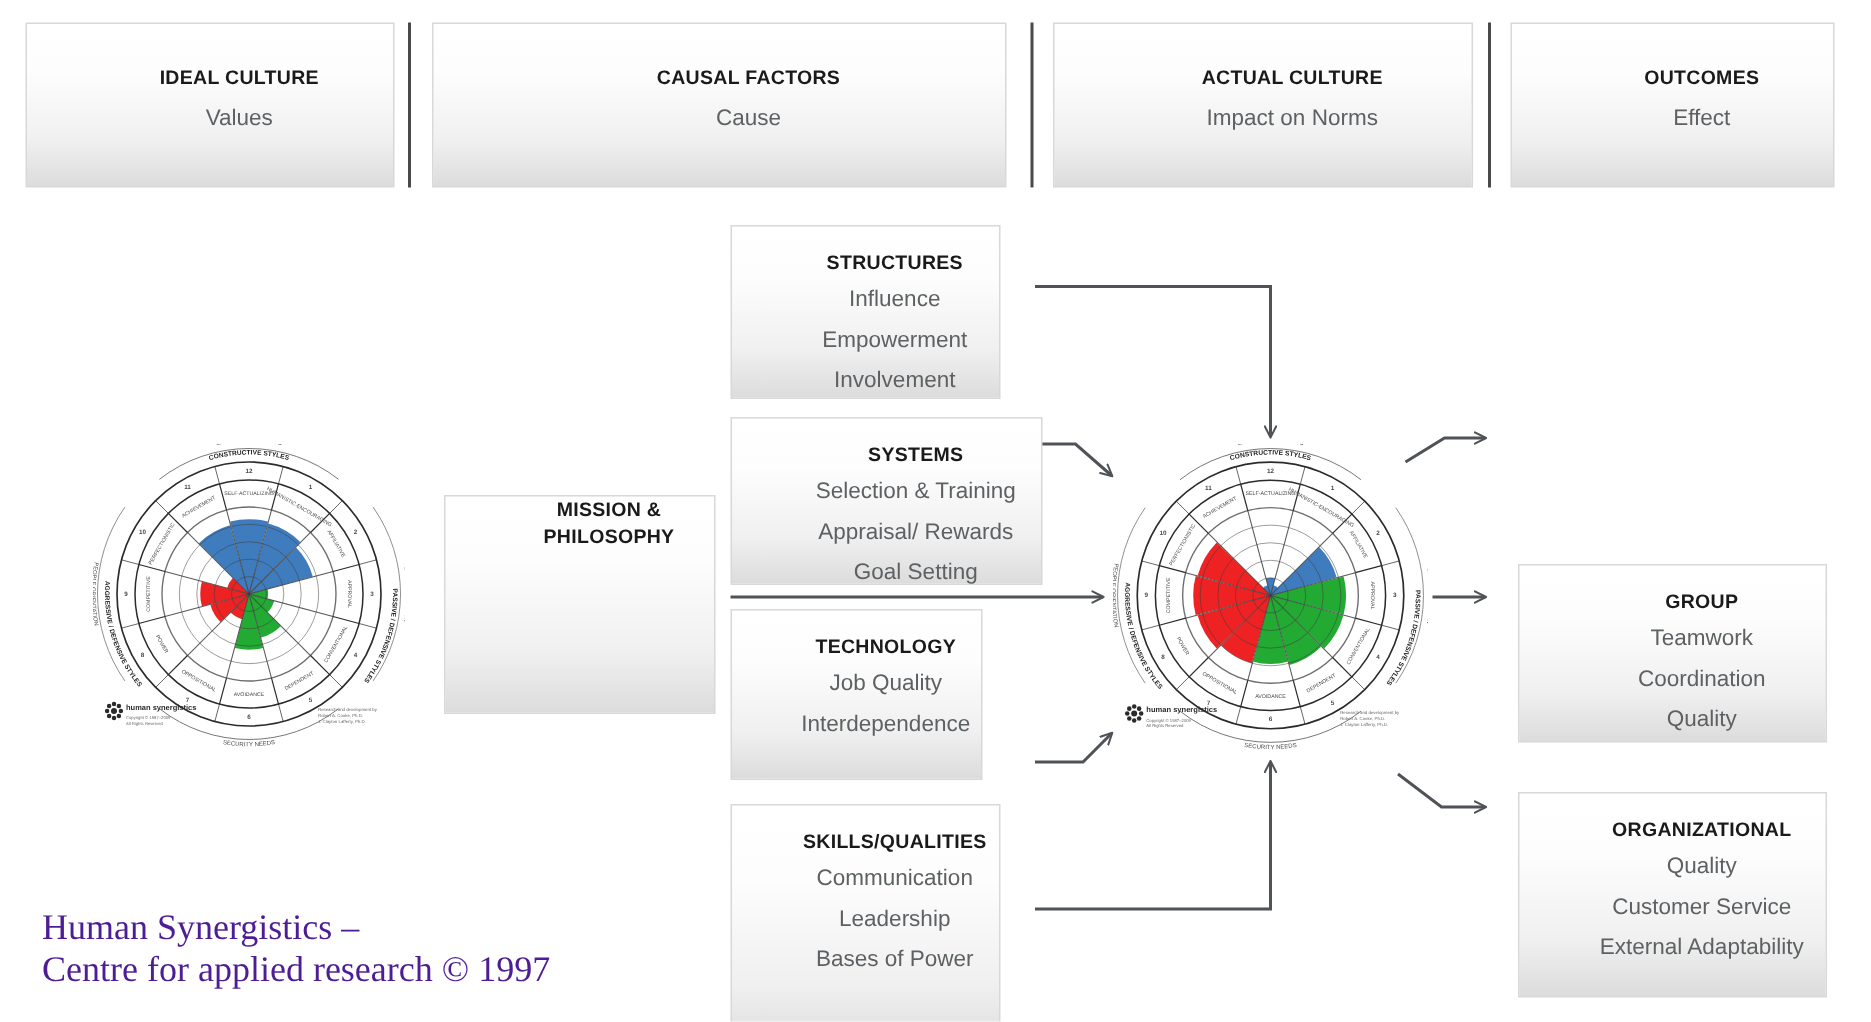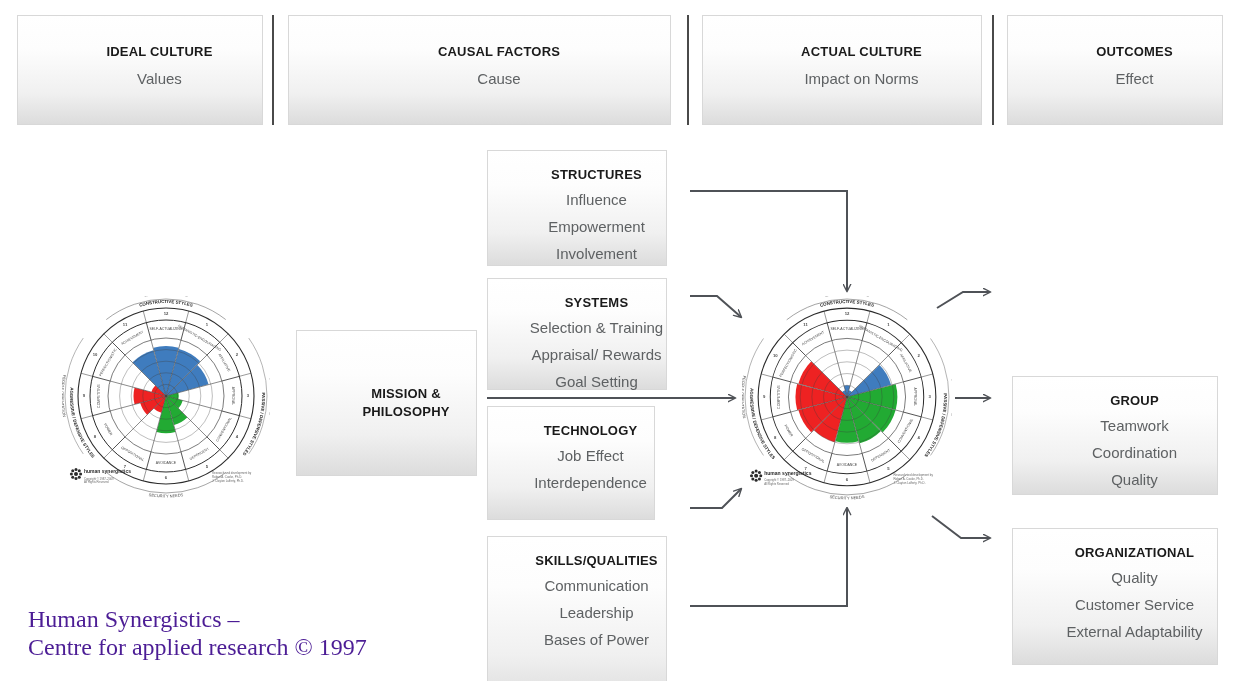--- a/index.html
+++ b/index.html
@@ -232,7 +232,7 @@
     <div class="sub">Involvement</div>
   </div>
 
-  <div class="card mid" style="left:487px;top:278px;width:180px;height:112px;">
+  <div class="card mid" style="left:487px;top:278px;width:208px;height:112px;">
     <div class="ttl">SYSTEMS</div>
     <div class="sub">Selection &amp; Training</div>
     <div class="sub">Appraisal/ Rewards</div>

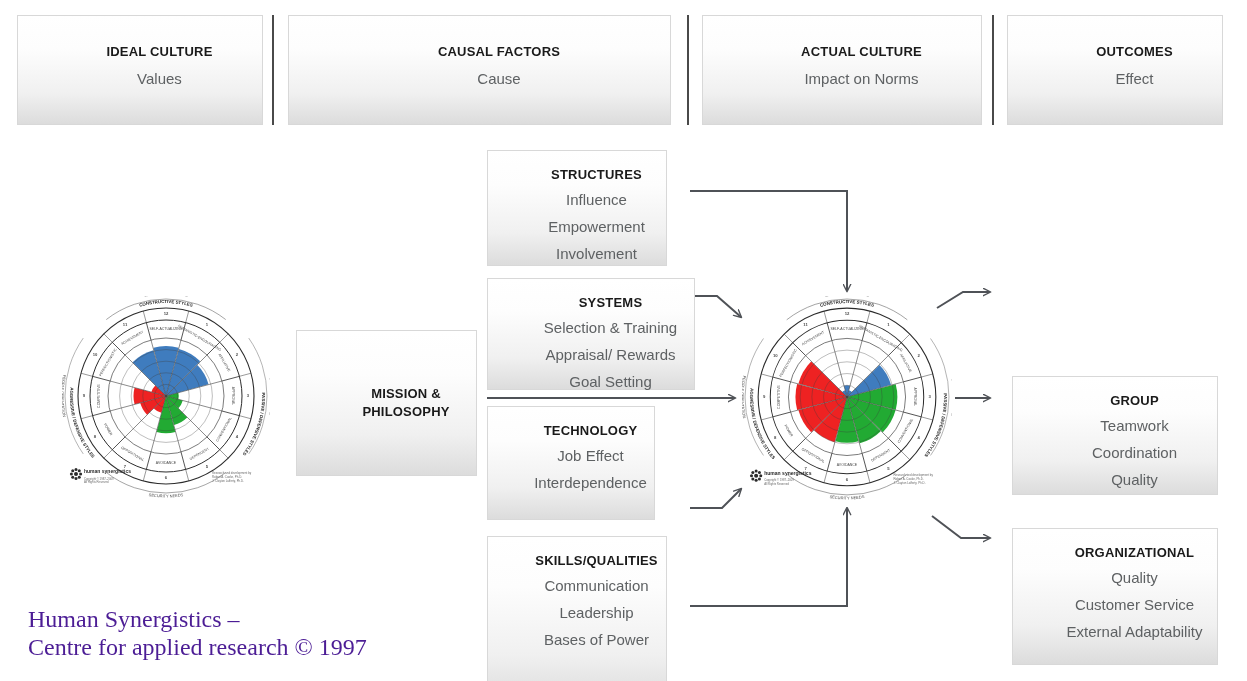--- a/index.html
+++ b/index.html
@@ -29,7 +29,7 @@
   .mid .sub{margin-top:6px;}
 
   
-  .mission{justify-content:center;}
+  .mission{}
   .mission .ttl{font-size:13px;line-height:18px;}
 
   

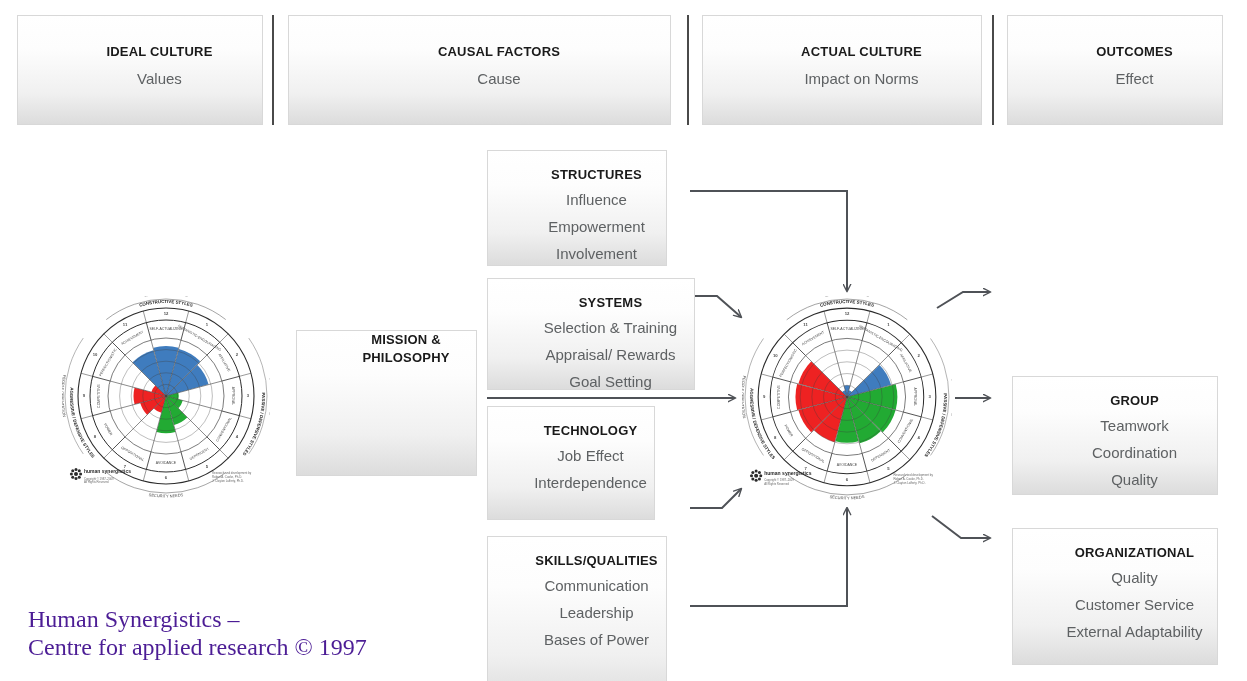--- a/index.html
+++ b/index.html
@@ -241,7 +241,7 @@
 
   <div class="card mid" style="left:487px;top:406px;width:168px;height:114px;">
     <div class="ttl">TECHNOLOGY</div>
-    <div class="sub">Job Effect</div>
+    <div class="sub">Job Quality</div>
     <div class="sub">Interdependence</div>
   </div>
 

